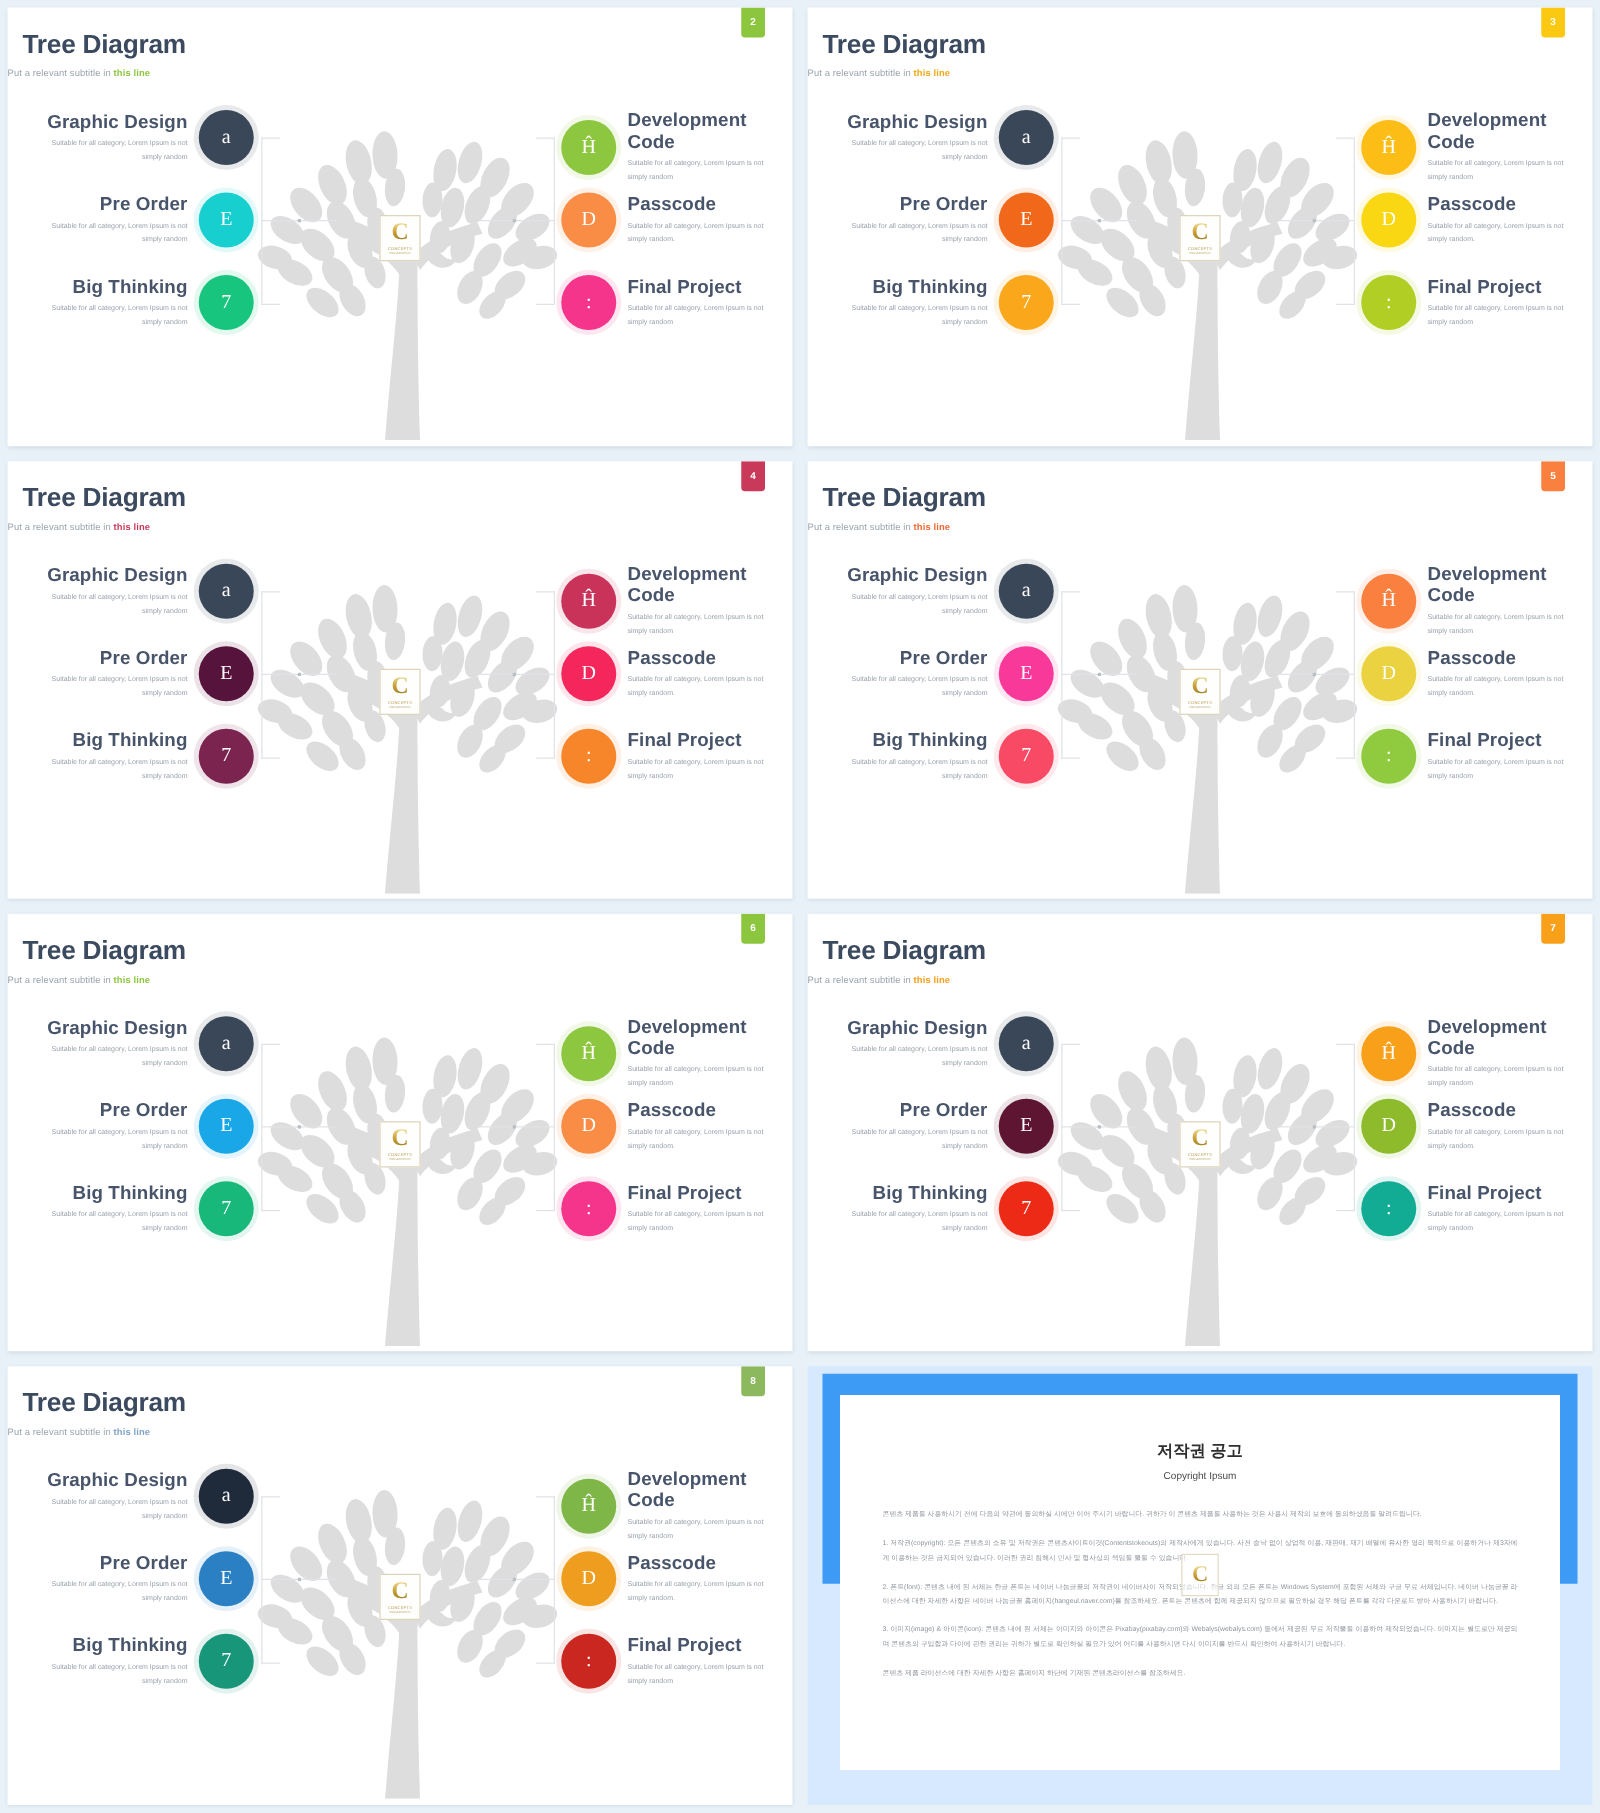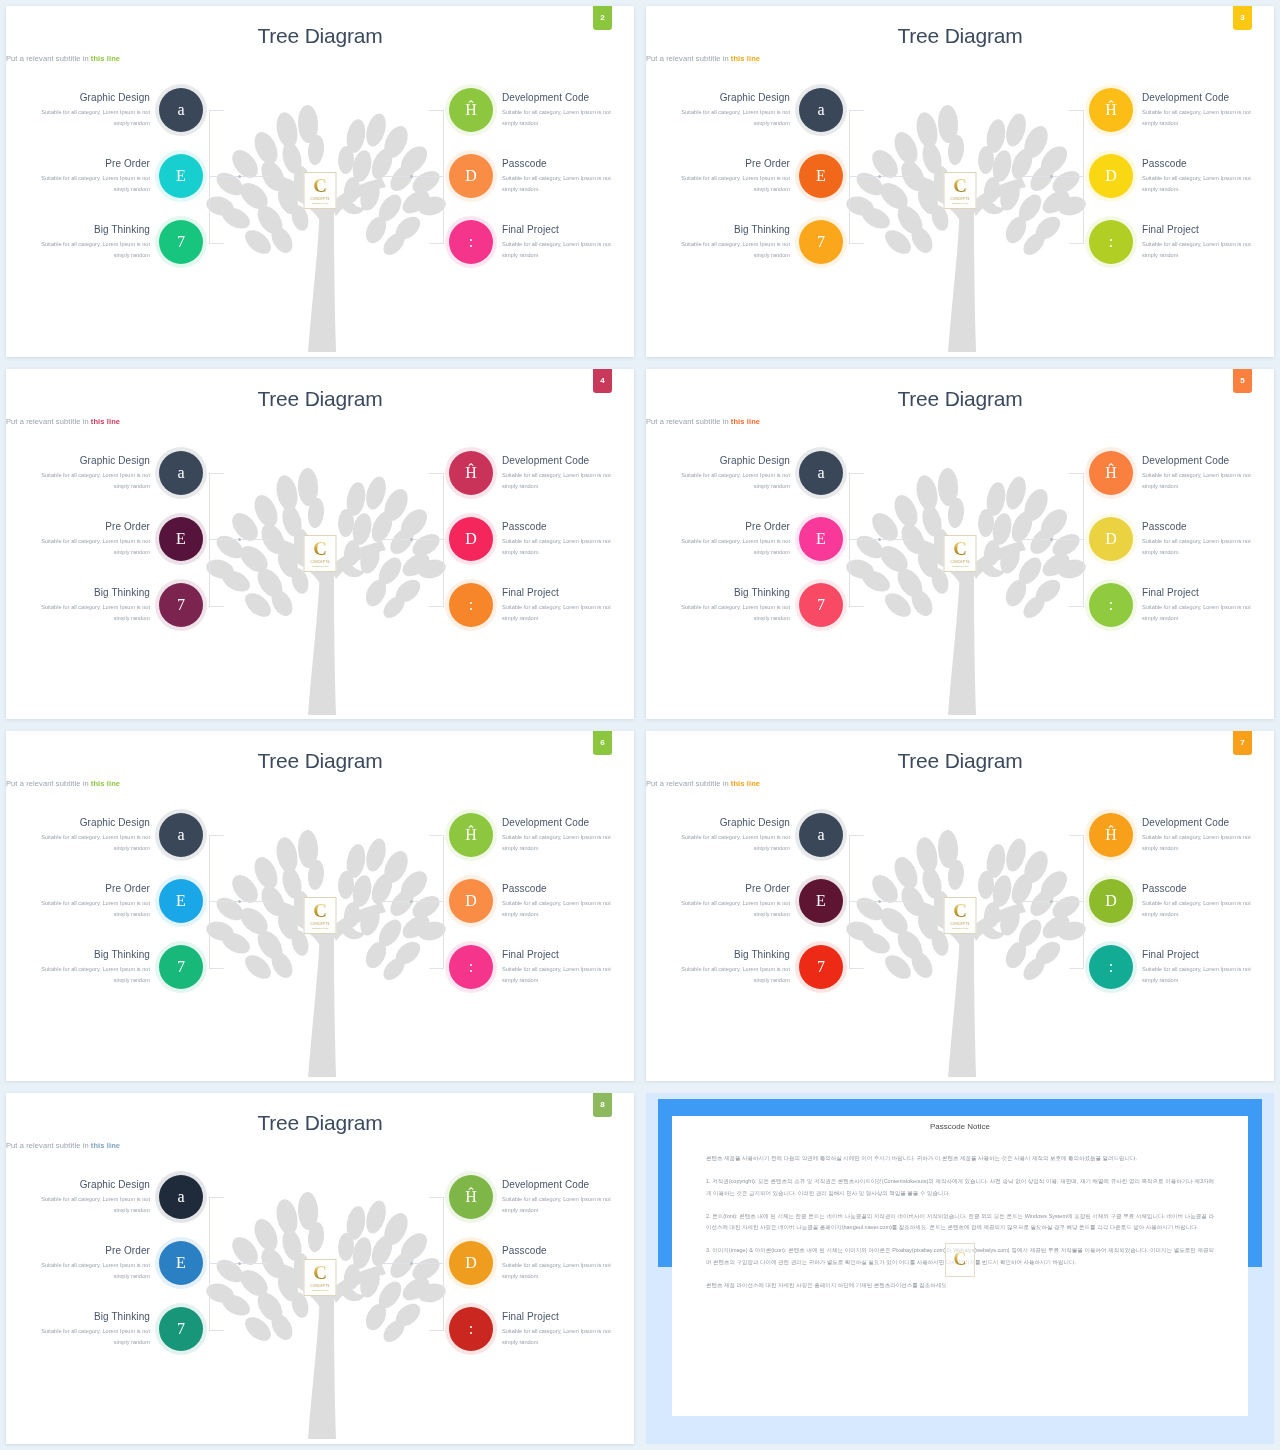--- a/index.html
+++ b/index.html
@@ -33,9 +33,8 @@
     font-weight:600;letter-spacing:.2px;
   }
   .s-title{
-    position:absolute;left:0;right:0;top:18px;
-    text-align:center;
-    font-size:21px;font-weight:400;color:#3b4a5f;
+    position:absolute;left:12px;right:0;top:18px;
+    font-size:21px;font-weight:700;color:#3b4a5f;
     letter-spacing:-.2px;
   }
   .s-sub{

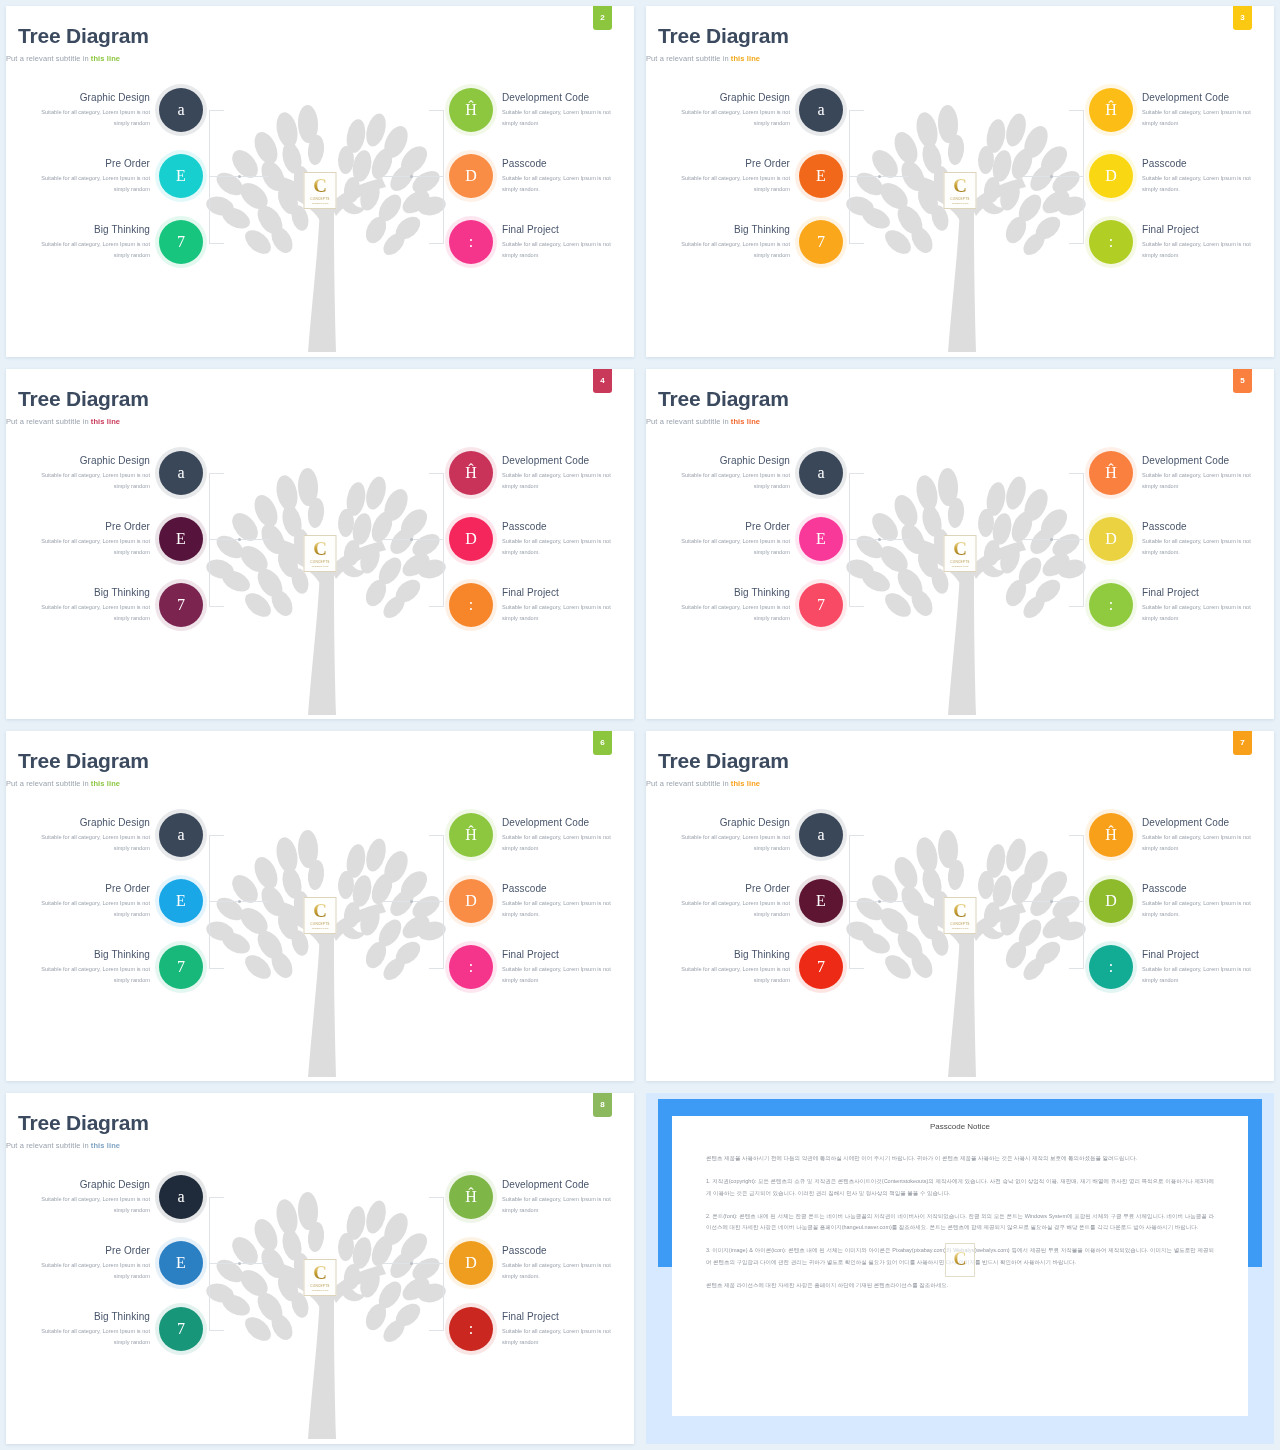--- a/index.html
+++ b/index.html
@@ -83,7 +83,7 @@
     position:relative;z-index:3;
   }
   .txt{width:126px;}
-  .txt .hd{font-size:10px;font-weight:400;color:#47546a;letter-spacing:.1px;}
+  .txt .hd{font-size:15px;font-weight:700;color:#47546a;letter-spacing:.1px;}
   .txt .bd{font-size:5.6px;color:#9aa2ad;line-height:1.95;margin-top:4px;}
   .node.left .txt{text-align:right;margin-right:9px;}
   .node.right .txt{text-align:left;margin-left:9px;}

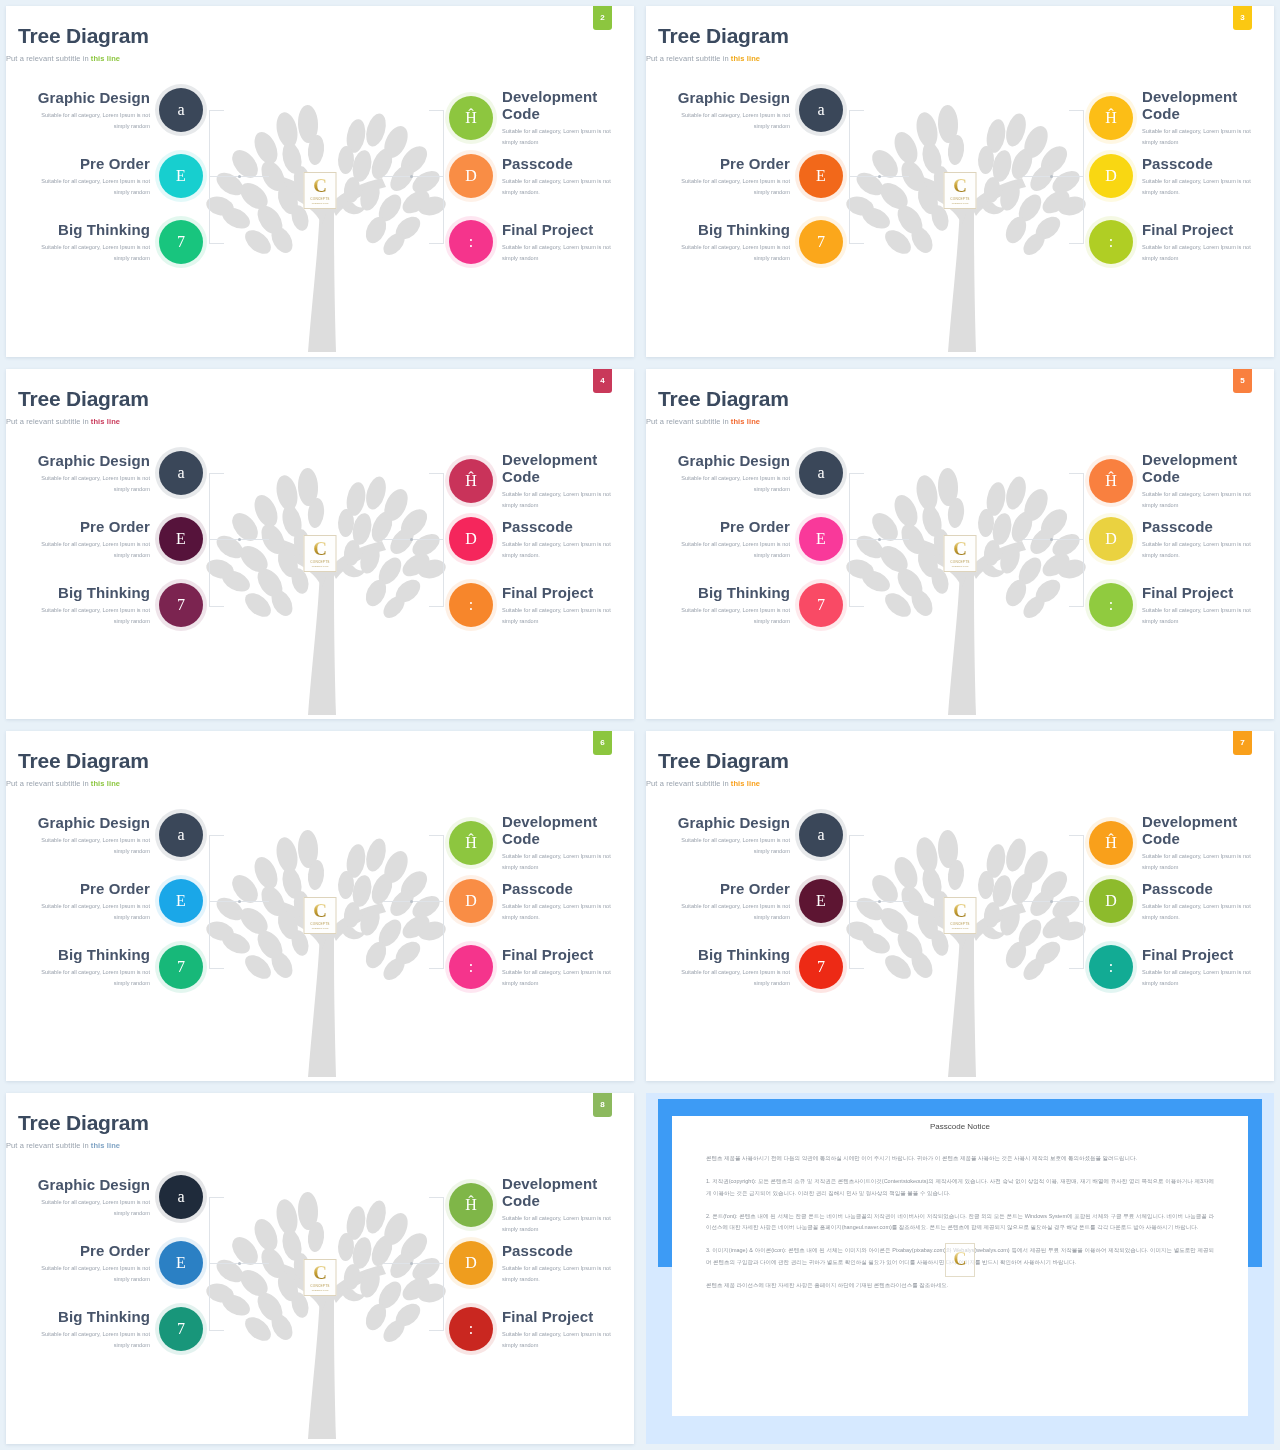--- a/index.html
+++ b/index.html
@@ -963,6 +963,7 @@
       <div class="cp-wrap">
         <div class="cp-blue"></div>
         <div class="cp-card">
+          <div class="cp-title">저작권 공고</div>
           <div class="cp-sub">Passcode Notice</div>
           <div class="cp-body">
             <p>콘텐츠 제품을 사용하시기 전에 다음의 약관에 동의하실 시에만 이어 주시기 바랍니다. 귀하가 이 콘텐츠 제품을 사용하는 것은 사용시 제작의 보호에 동의하셨음을 알려드립니다.</p>

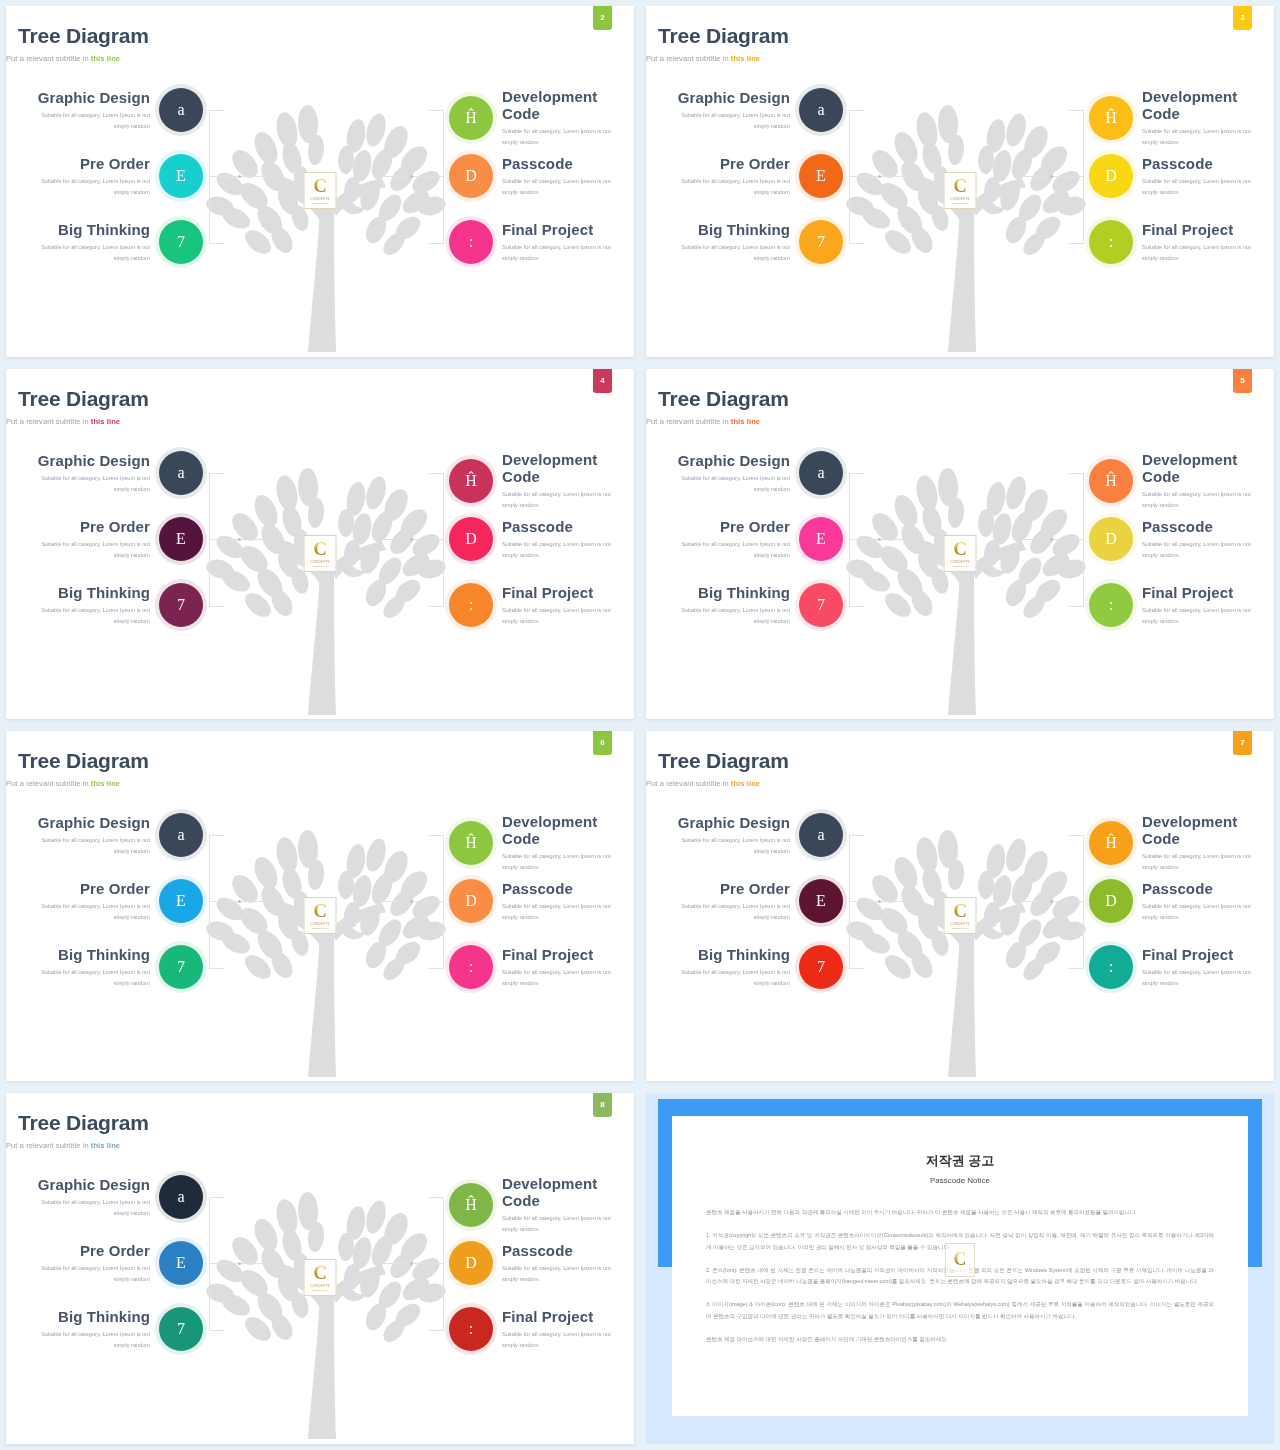--- a/index.html
+++ b/index.html
@@ -964,7 +964,7 @@
         <div class="cp-blue"></div>
         <div class="cp-card">
           <div class="cp-title">저작권 공고</div>
-          <div class="cp-sub">Passcode Notice</div>
+          <div class="cp-sub">Copyright Ipsum</div>
           <div class="cp-body">
             <p>콘텐츠 제품을 사용하시기 전에 다음의 약관에 동의하실 시에만 이어 주시기 바랍니다. 귀하가 이 콘텐츠 제품을 사용하는 것은 사용시 제작의 보호에 동의하셨음을 알려드립니다.</p>
             <p>1. 저작권(copyright): 모든 콘텐츠의 소유 및 저작권은 콘텐츠사이트이것(Contentstokeouts)의 제작사에게 있습니다. 사전 승낙 없이 상업적 이용, 재판매, 재기 배열에 유사한 영리 목적으로 이용하거나 제3자에게 이용하는 것은 금지되어 있습니다. 이러한 권리 침해시 민사 및 형사상의 책임을 물을 수 있습니다.</p>

